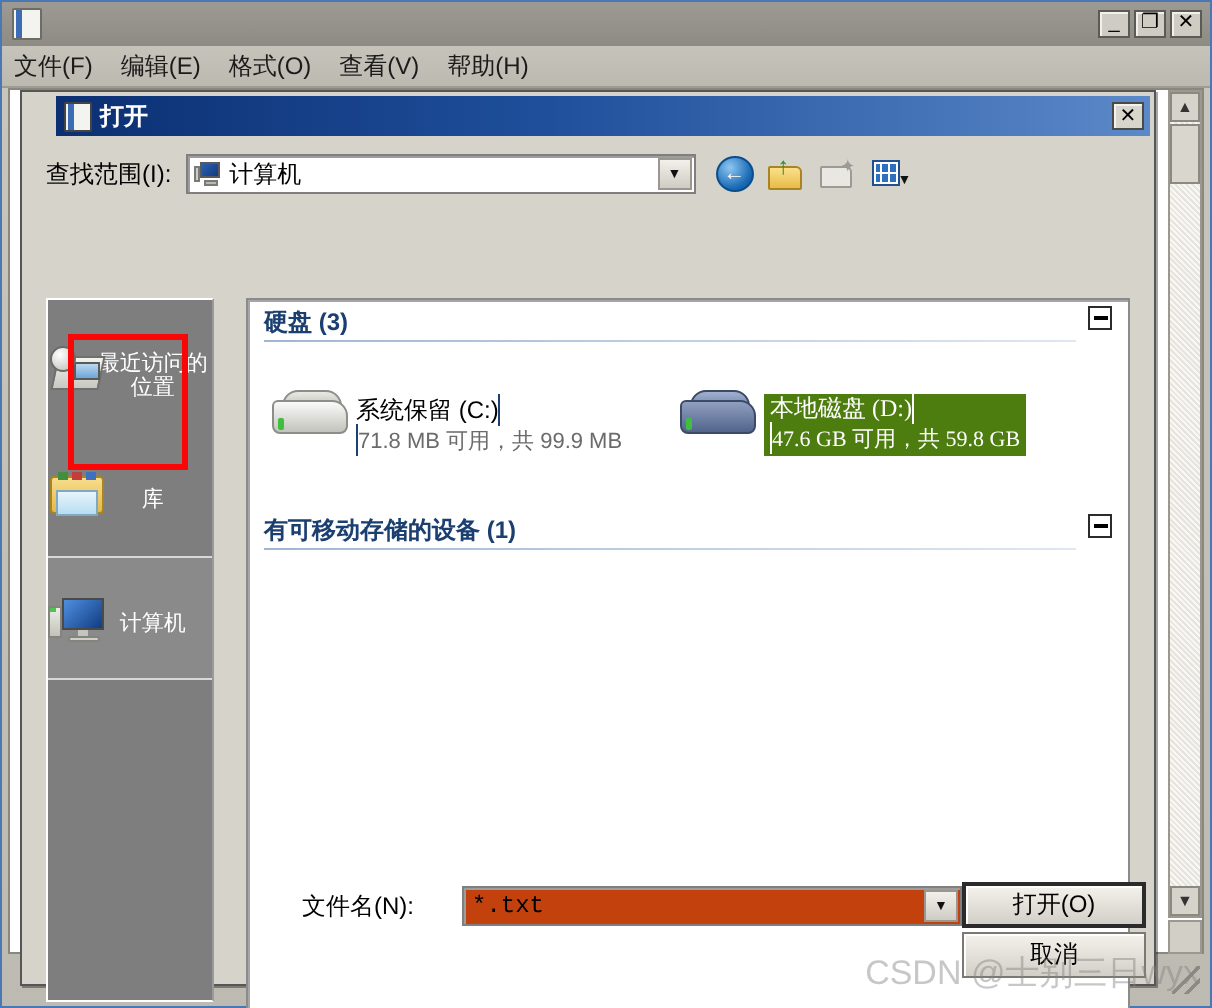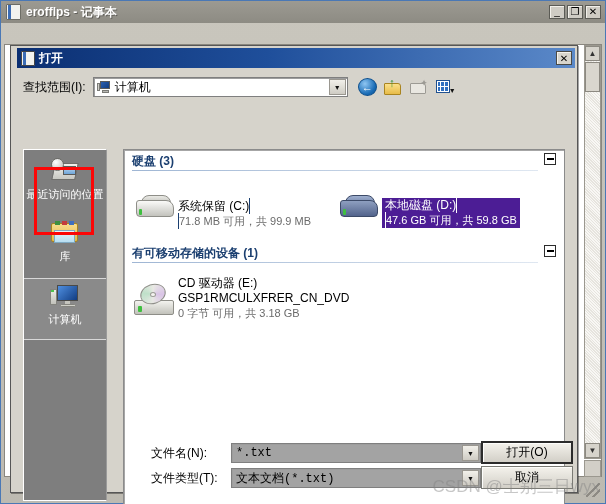--- a/index.html
+++ b/index.html
@@ -372,7 +372,6 @@
 
   <div id="np-titlebar">
     <span class="np-title-icon"></span>
-    <span id="np-title-text">erofflps - 记事本</span>
     <span id="np-winbtns">
       <span class="np-btn">_</span>
       <span class="np-btn">❐</span>

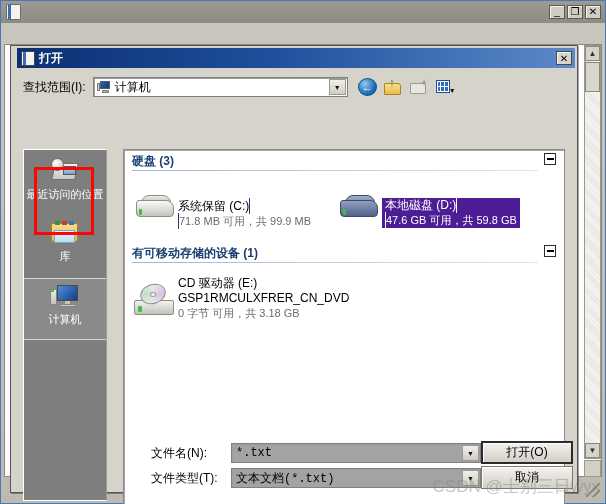--- a/index.html
+++ b/index.html
@@ -379,6 +379,13 @@
     </span>
   </div>
 
+  <div id="np-menubar">
+    <span class="np-menu-item">文件(F)</span>
+    <span class="np-menu-item">编辑(E)</span>
+    <span class="np-menu-item">格式(O)</span>
+    <span class="np-menu-item">查看(V)</span>
+    <span class="np-menu-item">帮助(H)</span>
+  </div>
 
   <div id="np-client"></div>
 

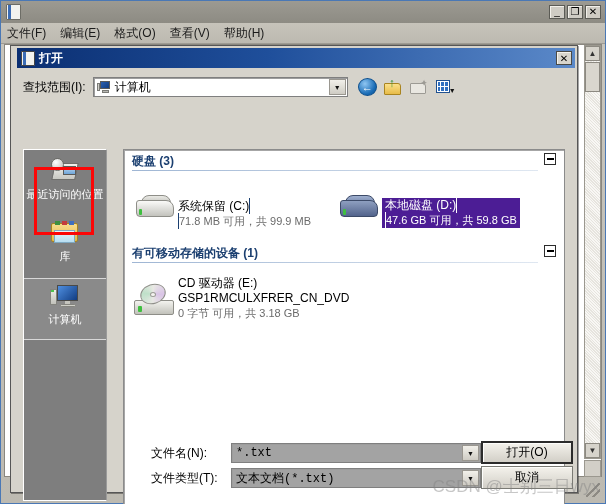--- a/index.html
+++ b/index.html
@@ -101,7 +101,7 @@
     box-sizing:border-box;
   }
   #dlg-titlebar{
-    height:20px;margin:2px 2px 0 6px;
+    height:20px;margin:2px 2px 0 17px;
     background:linear-gradient(90deg,#0b2f72 0%,#1f4f9b 45%,#5b89c9 100%);
     display:flex;align-items:center;padding-left:4px;
     box-sizing:border-box;

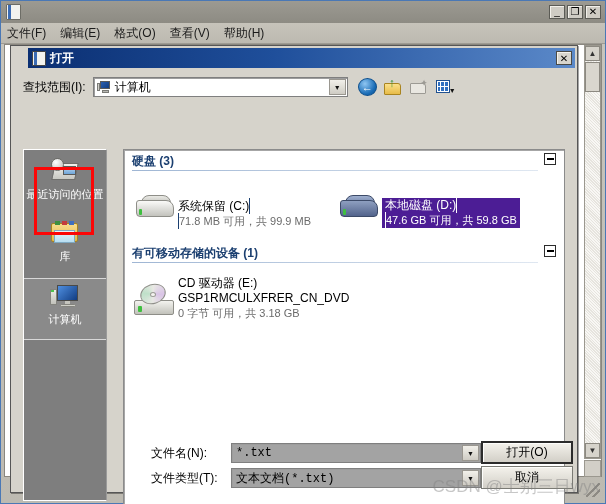--- a/index.html
+++ b/index.html
@@ -200,7 +200,7 @@
   }
   .place{
     width:100%;height:62px;
-    display:flex;flex-direction:column;align-items:center;justify-content:flex-start;
+    display:flex;flex-direction:row;align-items:center;justify-content:flex-start;
     padding-top:4px;box-sizing:border-box;position:relative;
   }
   .place-label{

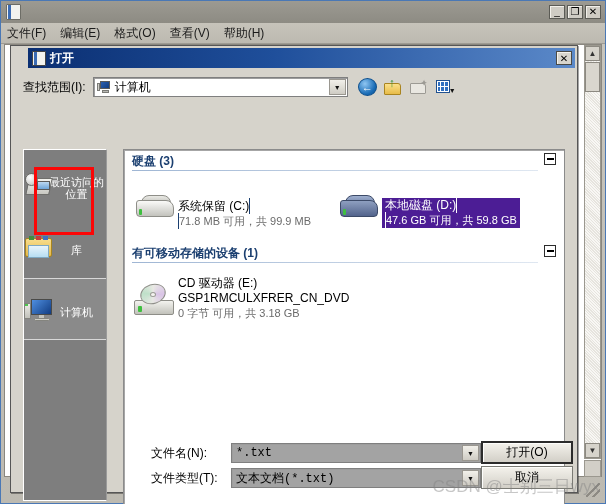--- a/index.html
+++ b/index.html
@@ -328,7 +328,7 @@
   }
   .bar i{display:block;height:100%;background:#16337a;}
   .drive-free{font-size:11px;color:#6b6b6b;line-height:14px;white-space:nowrap;}
-  .drive.selected .drive-info{background:#4c1d95;padding:0 3px 1px 3px;}
+  .drive.selected .drive-info{background:#4d7c0f;padding:0 3px 1px 3px;font-family:Liberation Serif, serif;}
   .drive.selected .drive-name,
   .drive.selected .drive-free,
   .drive.selected .drive-sub{color:#fff;}

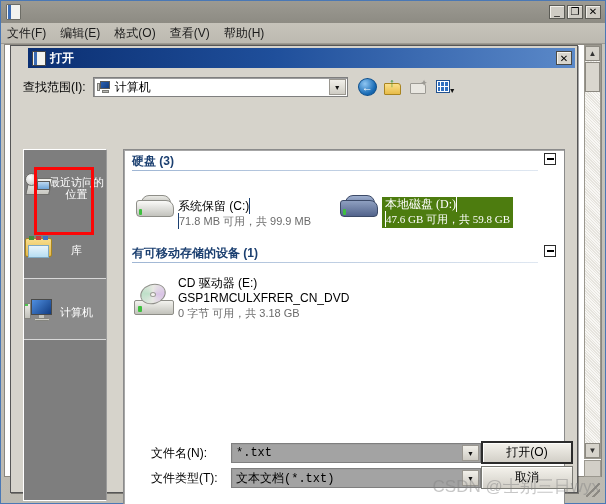--- a/index.html
+++ b/index.html
@@ -519,7 +519,7 @@
 
     </div>
 
-    <div class="group-header" style="margin-top:8px;">
+    <div class="group-header" style="margin-top:20px;">
       <span class="group-title">有可移动存储的设备</span>
       <span class="group-count">(1)</span>
       <span class="group-line"></span>

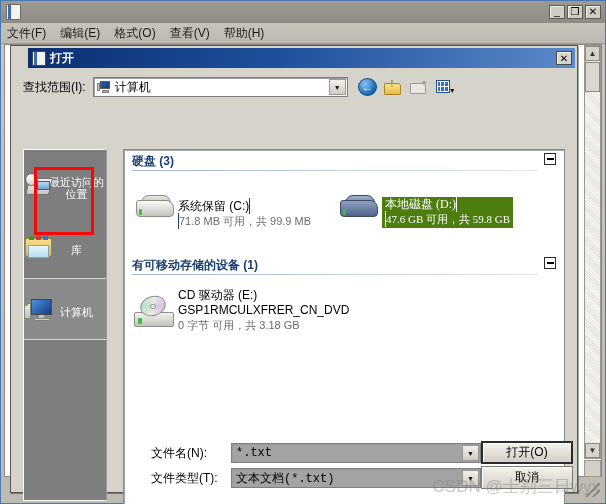--- a/index.html
+++ b/index.html
@@ -528,21 +528,6 @@
         </span>
     </div>
 
-    <div class="drive-grid">
-      <div class="drive">
-        <span class="drive-icon cd">
-          <span class="tray"></span>
-            <span class="disc"></span>
-            <span class="hole"></span>
-            <span class="led"></span>
-        </span>
-        <span class="drive-info">
-          <span class="drive-name">CD 驱动器 (E:)</span>
-          <span class="drive-sub">GSP1RMCULXFRER_CN_DVD</span>
-          <span class="drive-free">0 字节 可用，共 3.18 GB</span>
-        </span>
-      </div>
-    </div>
   </div>
 
   <div class="field-row" id="row-filename">

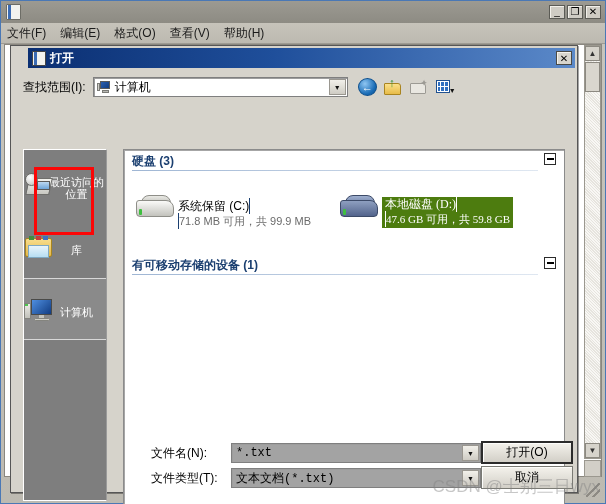--- a/index.html
+++ b/index.html
@@ -341,7 +341,7 @@
   #row-filetype{left:108px;top:422px;}
   .field-label{width:80px;font-size:12px;color:#000;white-space:nowrap;margin-left:32px;}
   .field-combo{
-    width:250px;height:20px;background:#a3a3a3;border:1px solid #7f7f7f;
+    width:250px;height:20px;background:#c2410c;border:1px solid #7f7f7f;
     box-shadow:inset 1px 1px 0 #9d9d9d;
     position:relative;display:flex;align-items:center;box-sizing:border-box;
   }

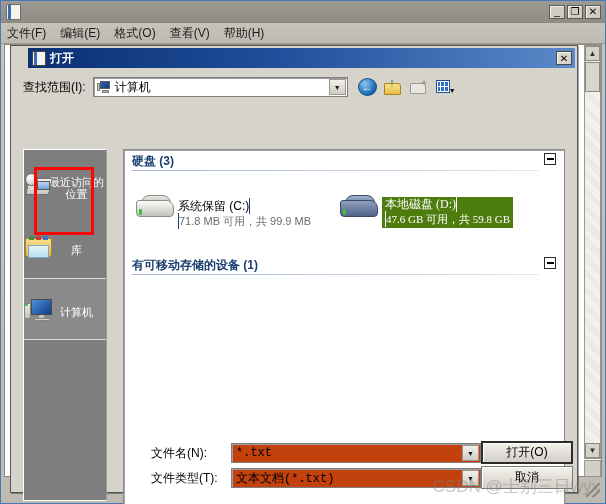--- a/index.html
+++ b/index.html
@@ -538,13 +538,6 @@
     </span>
   </div>
 
-  <div class="field-row" id="row-filetype">
-    <span class="field-label">文件类型(T):</span>
-    <span class="field-combo">
-      <span class="field-value">文本文档(*.txt)</span>
-      <span class="combo-arrow">▼</span>
-    </span>
-  </div>
 
   <div class="dlg-button" id="btn-cancel">取消</div>
   <div class="dlg-button" id="btn-open">打开(O)</div>

